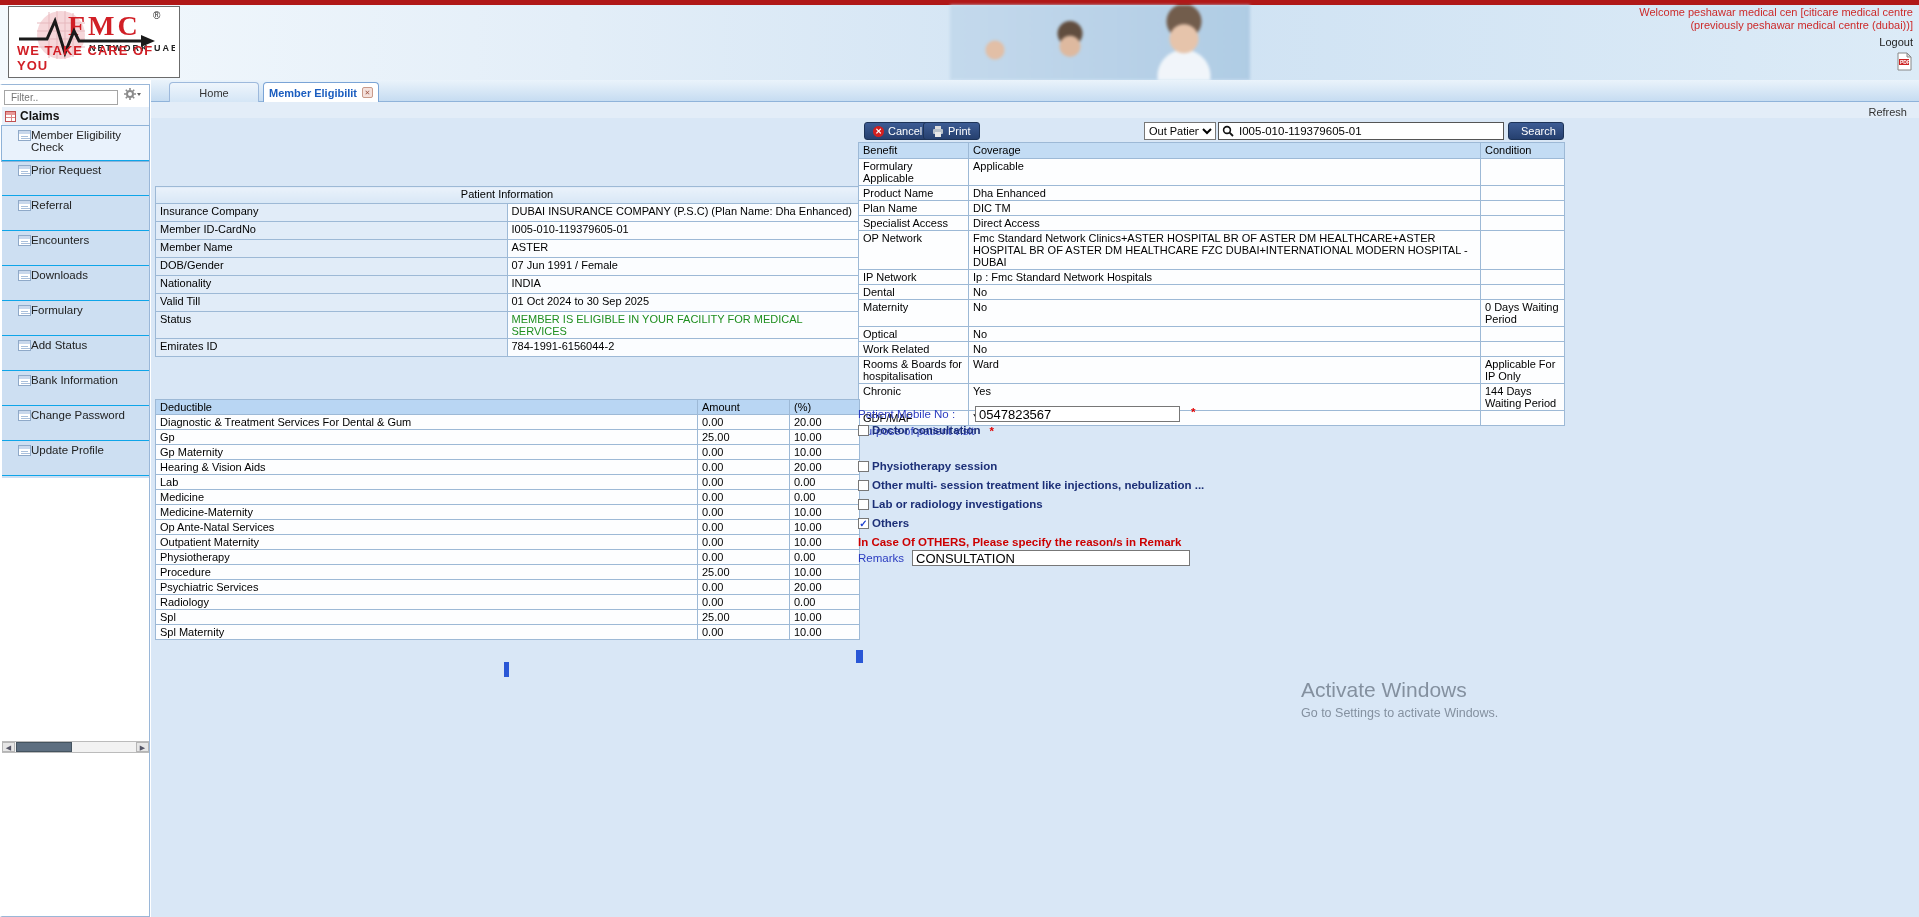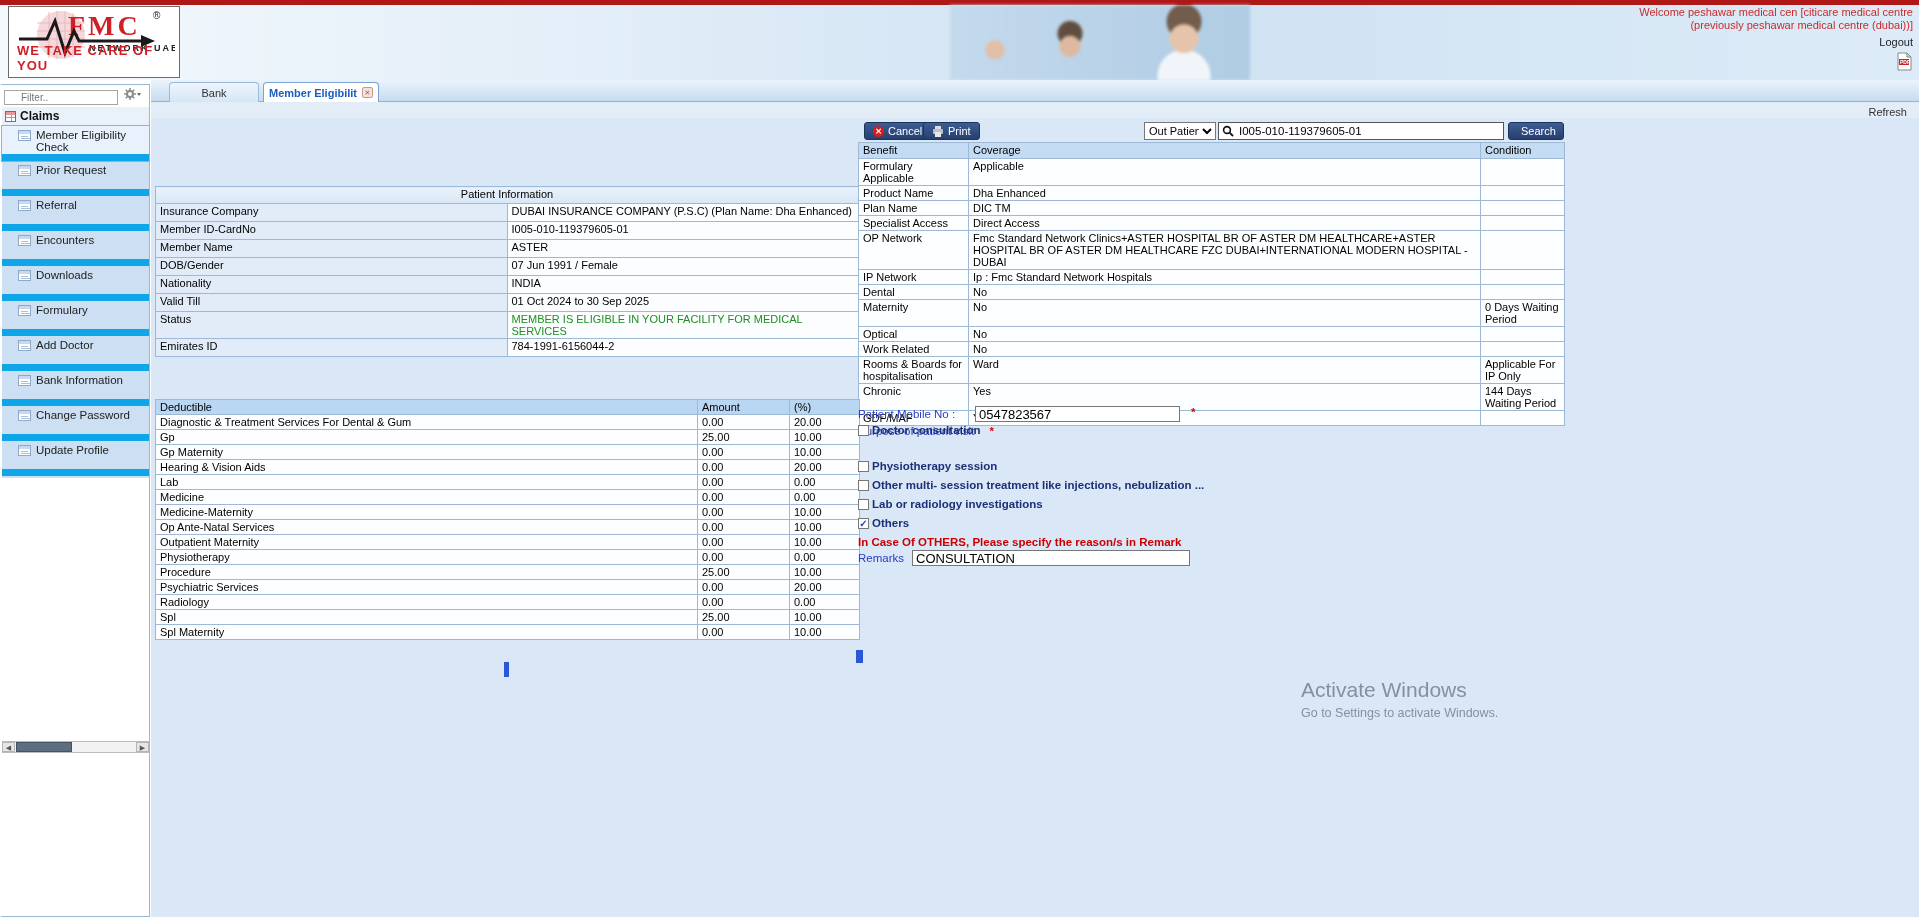--- a/index.html
+++ b/index.html
@@ -34,7 +34,7 @@
              border:1px solid #9ab7d8; border-left:2px solid #7fa0c800; }
   .filter-row { position:absolute; left:2px; top:2px; right:2px; height:18px; }
   .filter-input { width:114px; height:15px; font-size:10px; border:1px solid #a5a5a5; color:#888;
-                  padding:0 16px; font-family:"Liberation Sans",sans-serif; }
+                  padding:0 6px; font-family:"Liberation Sans",sans-serif; }
   .filter-gear-btn { position:absolute; right:4px; top:0; width:22px; height:16px; background:transparent;
                      border:none; cursor:pointer; padding:0; }
   .claims-header { position:absolute; left:0; top:22px; right:0; height:19px; background:#e9f1fa;

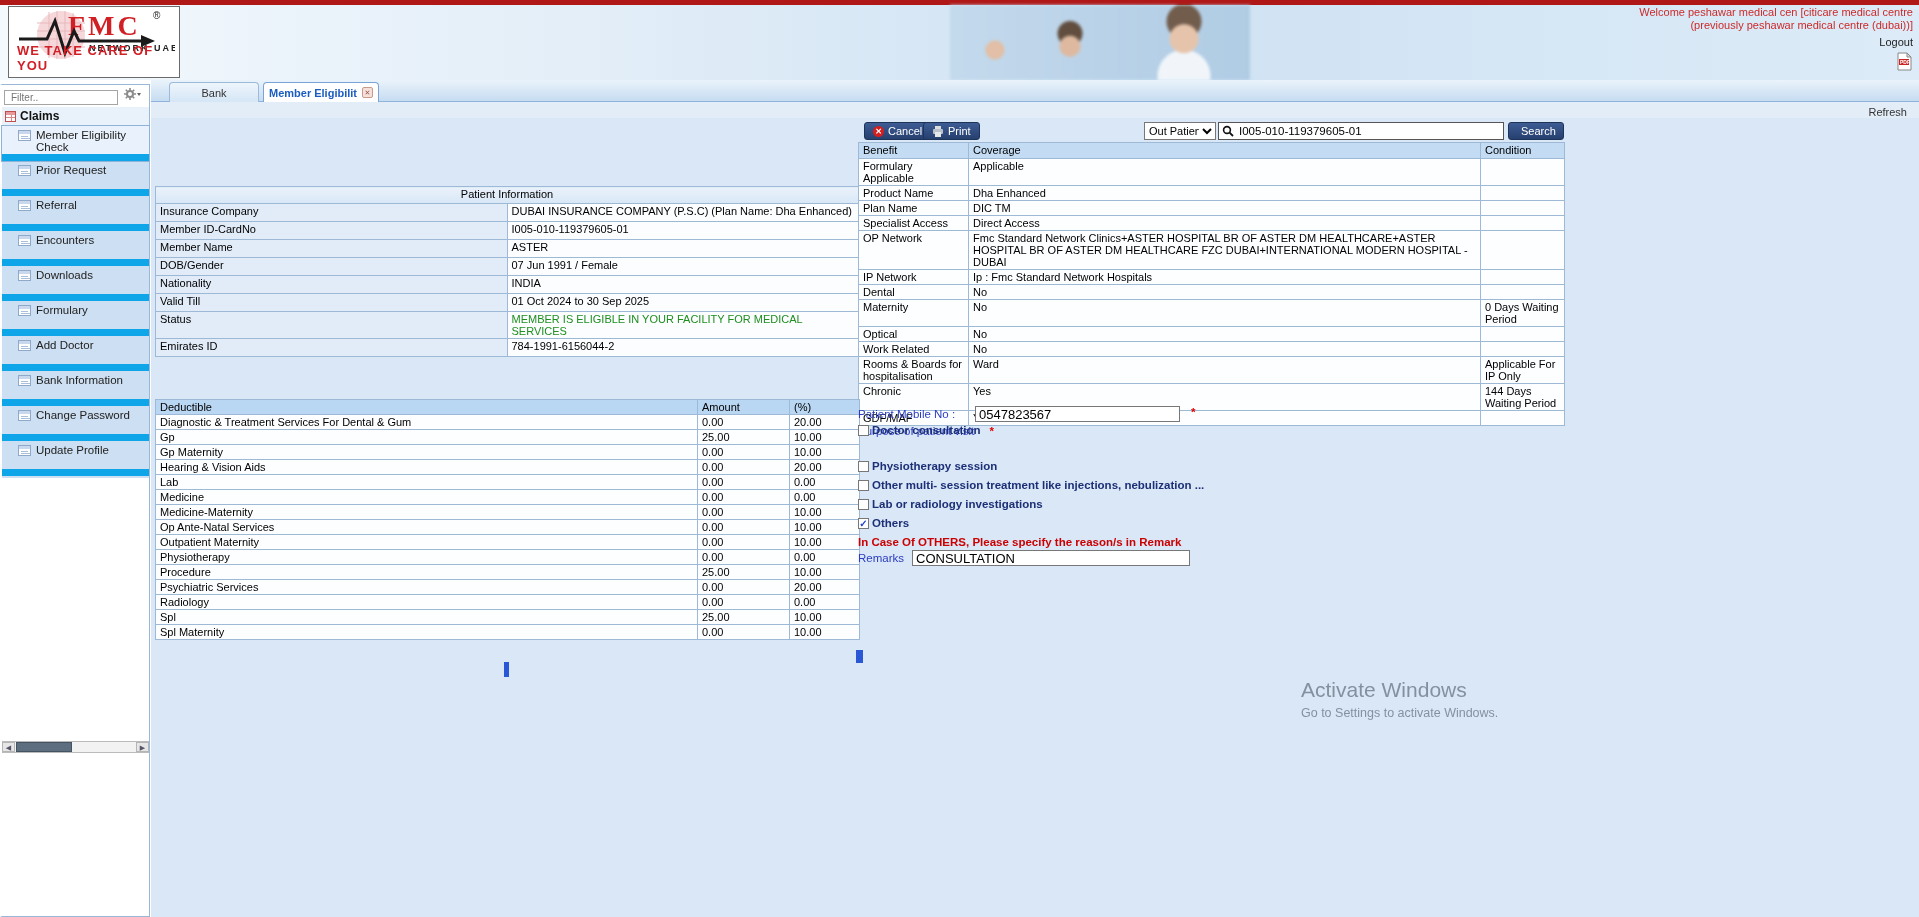--- a/index.html
+++ b/index.html
@@ -248,7 +248,7 @@
   <div class="main">
     <div class="tabbar">
       <div class="tab inactive">
-        <span>Bank</span>
+        <span>Home</span>
       </div>
       <div class="tab active">
         <span>Member Eligibilit</span>

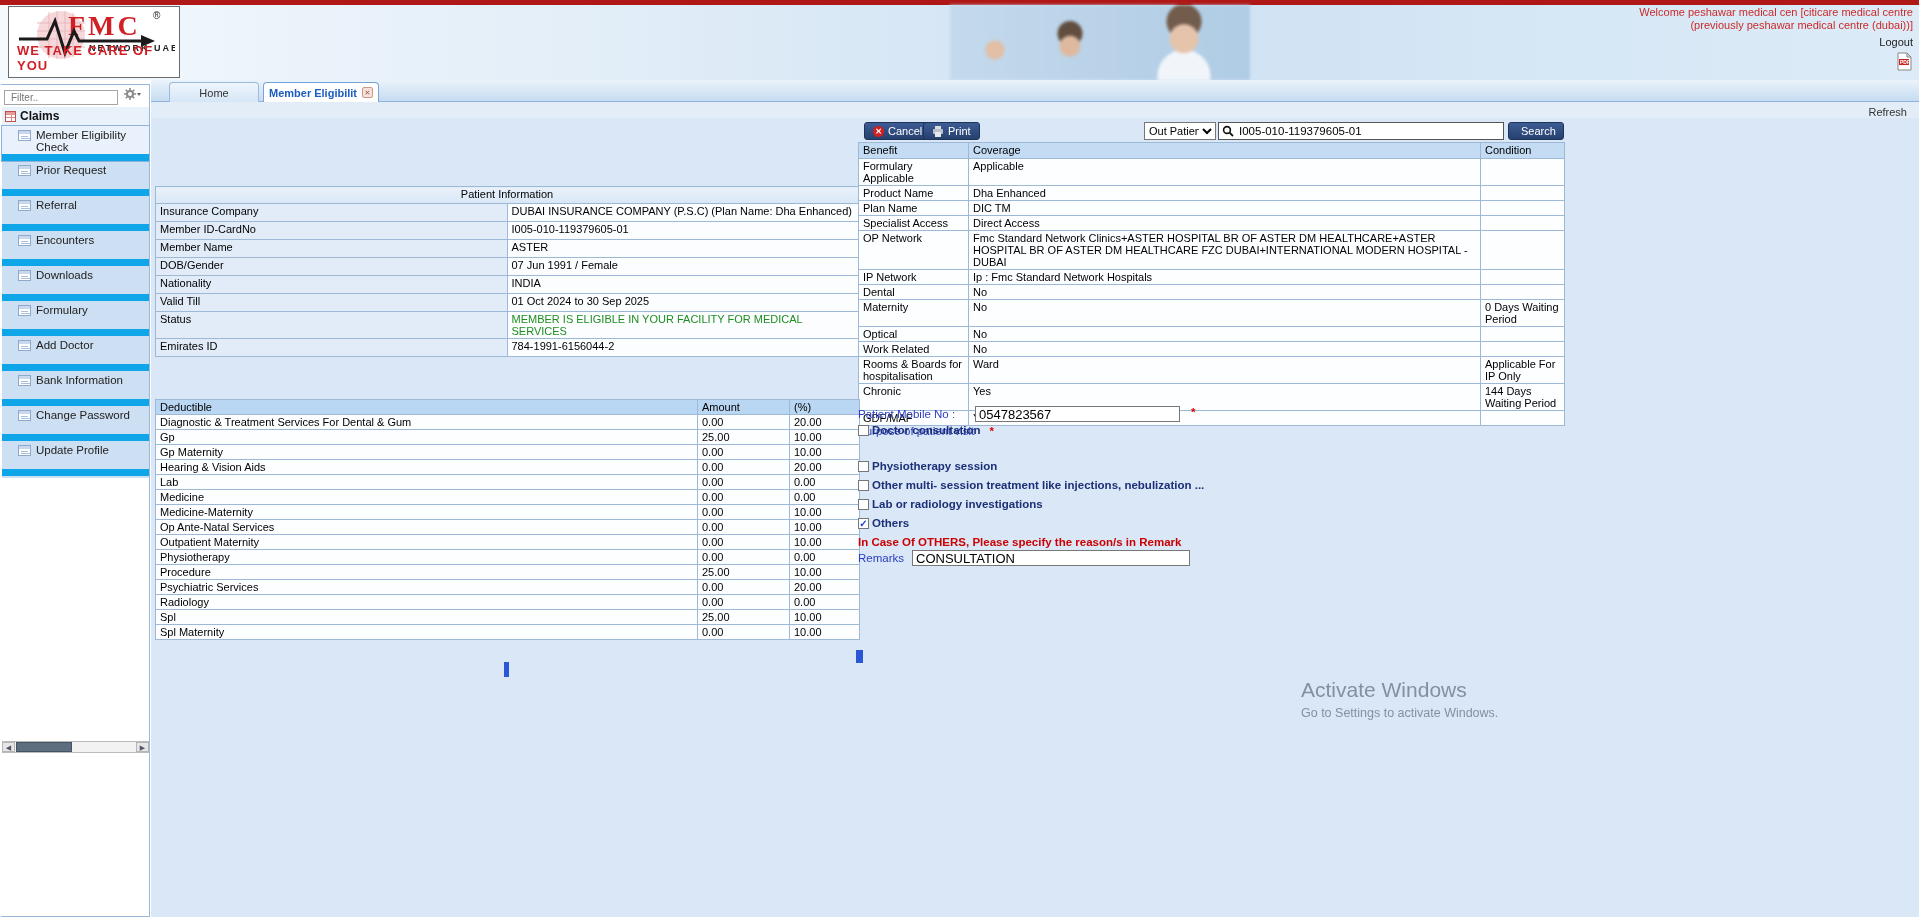--- a/index.html
+++ b/index.html
@@ -45,8 +45,8 @@
       linear-gradient(#d88,#d88) 0 5px/11px 1px no-repeat,
       linear-gradient(#d88,#d88) 5px 0/1px 11px no-repeat, #fff; }
   .menu { position:absolute; left:0; top:41px; right:0; height:352px; background:#cddff2; }
-  .menu-item { height:35px; border-bottom:7px solid #0ea5e9; display:flex; align-items:flex-start;
-               padding:3px 0 0 16px; gap:5px; cursor:pointer; color:#222; font-size:11.5px; }
+  .menu-item { height:35px; border-bottom:1px solid #0ea5e9; display:flex; align-items:flex-start;
+               padding:3px 0 0 16px; cursor:pointer; color:#222; font-size:11.5px; }
   .menu-item.selected { background:#e9f2fc; outline:1px solid #8fb3d8; }
   .win-ico { flex:0 0 13px; width:13px; height:11px; margin-top:1px; border:1px solid #8fa9c8; background:
       linear-gradient(#c9d8ec,#c9d8ec) 0 0/13px 3px no-repeat,

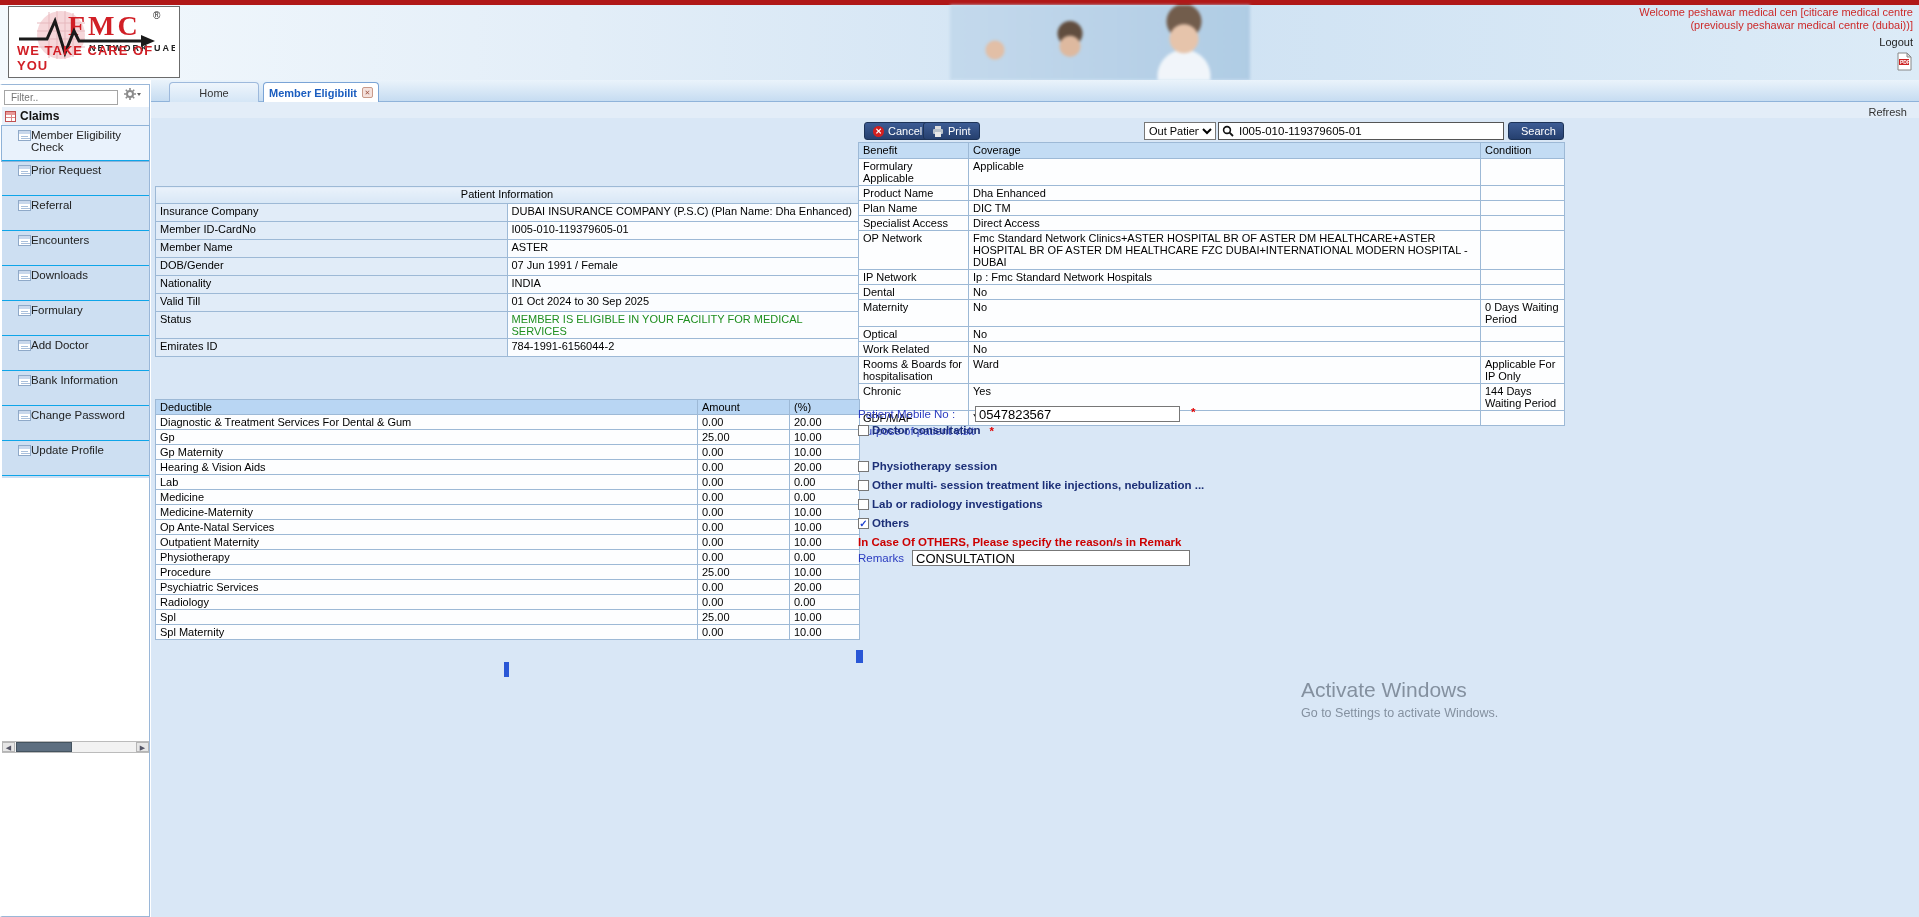--- a/index.html
+++ b/index.html
@@ -222,7 +222,7 @@
       </div>
       <div class="menu-item">
         <span class="win-ico"></span>
-        <span>Add Doctor</span>
+        <span>Add Status</span>
       </div>
       <div class="menu-item">
         <span class="win-ico"></span>

